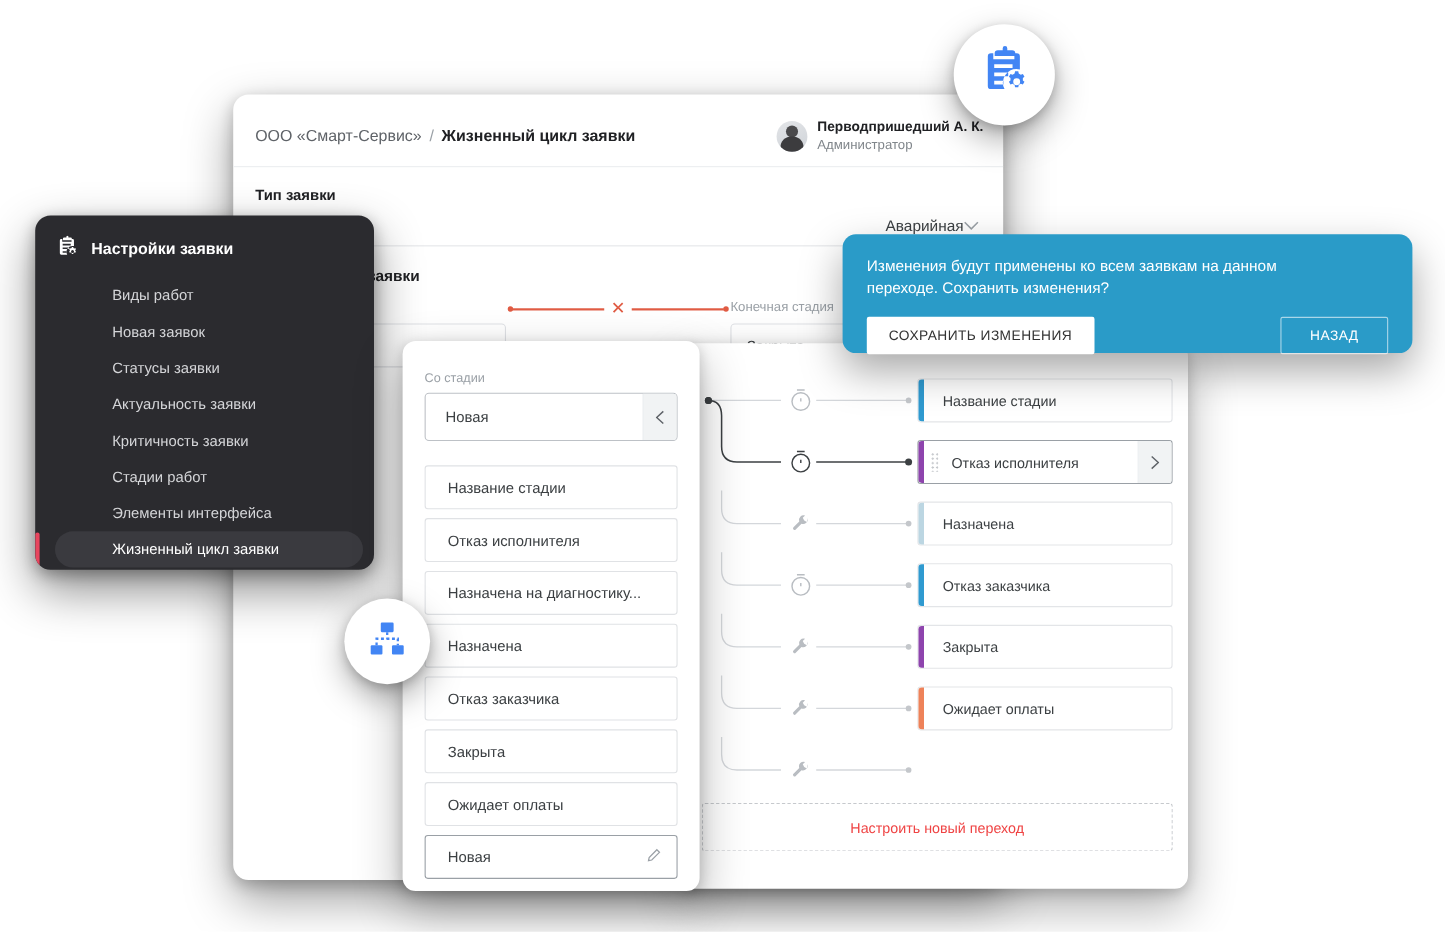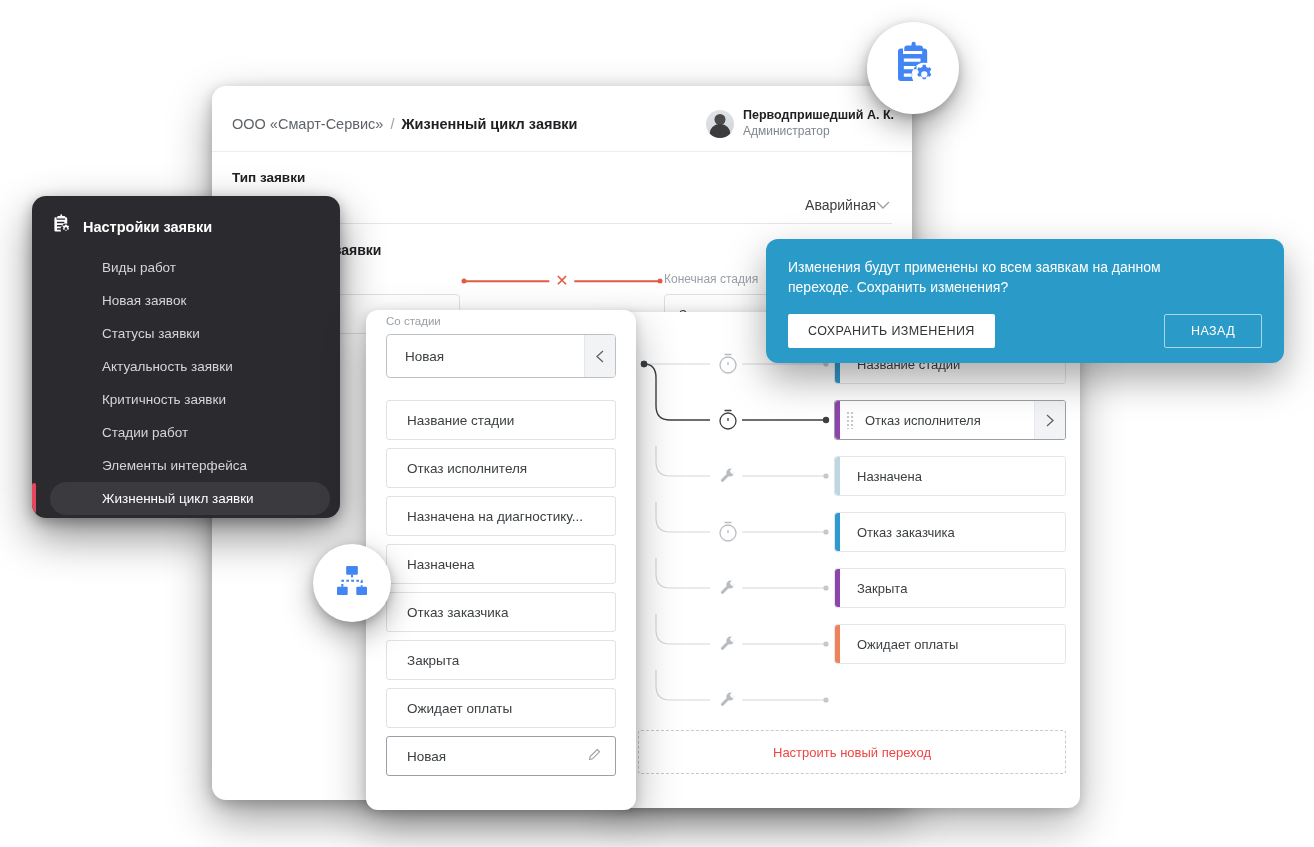--- a/index.html
+++ b/index.html
@@ -106,7 +106,7 @@
 
   
   #notify{
-    position:absolute;left:766px;top:239px;width:518px;height:124px;
+    position:absolute;left:766px;top:213px;width:518px;height:108px;
     background:#2a9bc8;border-radius:12px;
     box-shadow:0 16px 38px rgba(0,0,0,.35);
     z-index:40;

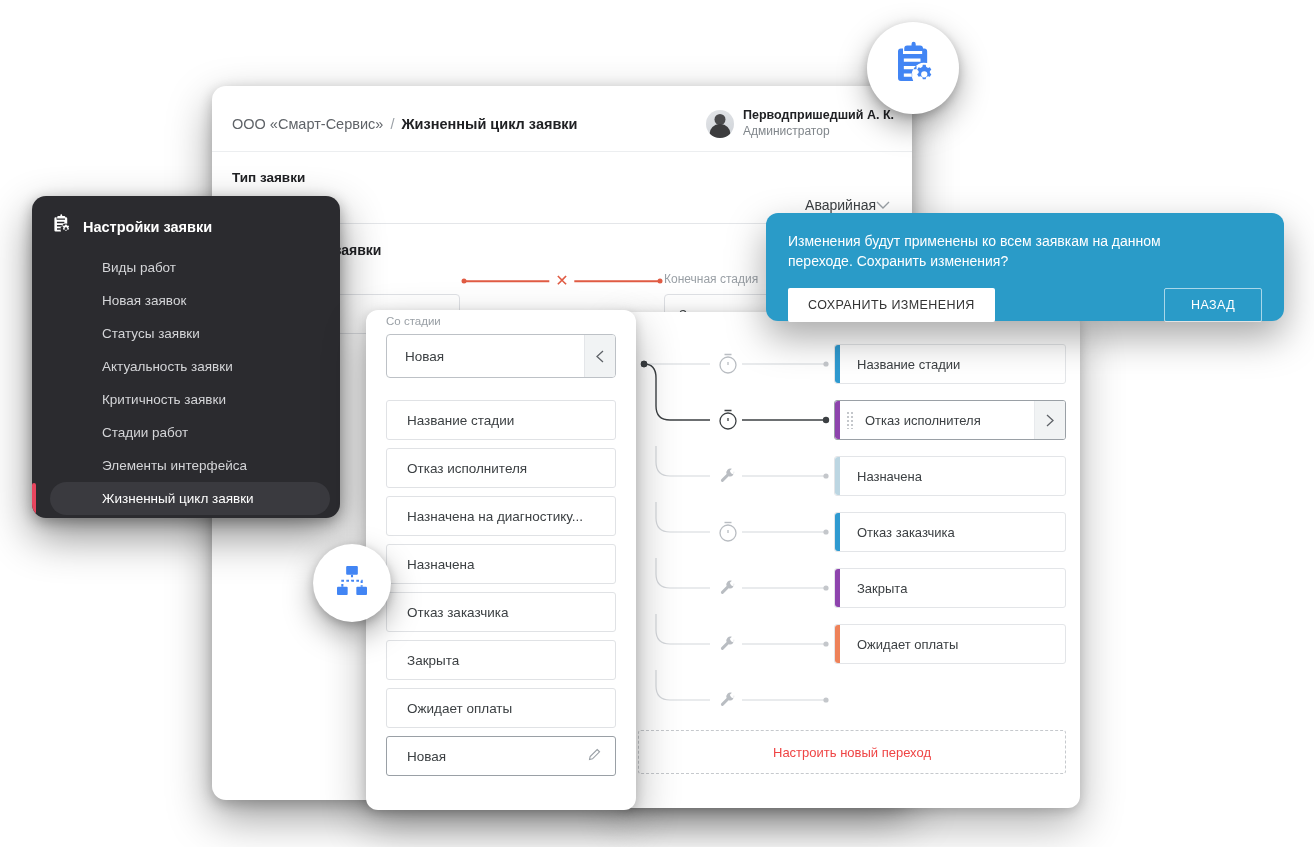--- a/index.html
+++ b/index.html
@@ -131,7 +131,7 @@
     position:absolute;left:366px;top:310px;width:270px;height:500px;
     background:#ffffff;border-radius:12px;
     box-shadow:0 18px 44px rgba(0,0,0,.3), 0 3px 12px rgba(0,0,0,.18);
-    z-index:30;padding:5px 20px 0 20px;box-sizing:border-box;overflow:hidden;
+    z-index:30;padding:28px 20px 0 20px;box-sizing:border-box;overflow:hidden;
   }
   .sp-label{font-size:11.5px;color:#9aa0a6;margin-bottom:7px;}
   .sp-current{

